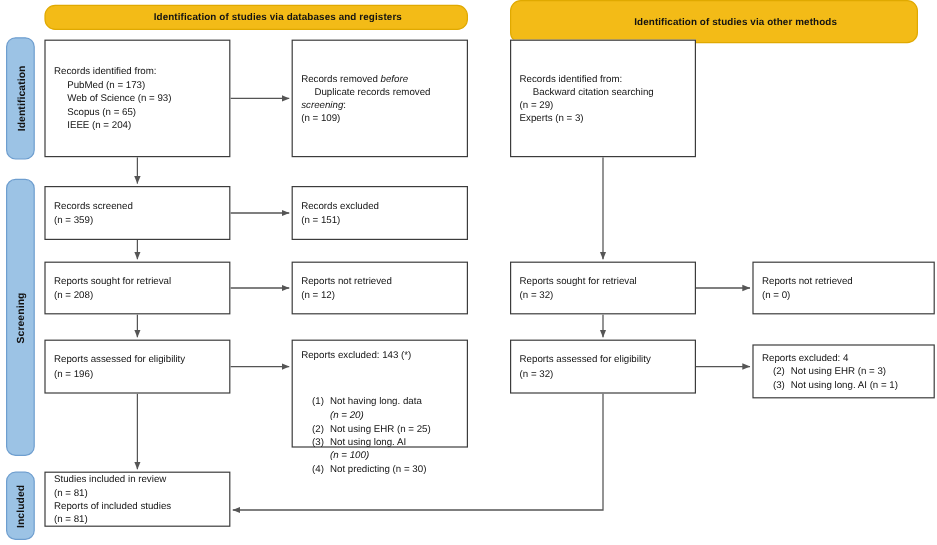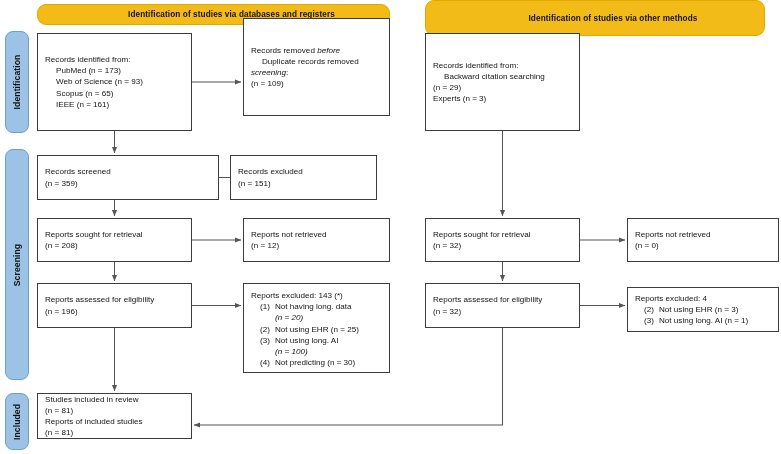--- a/index.html
+++ b/index.html
@@ -124,7 +124,7 @@
     <div class="ln ind1">IEEE (n = 161)</div>
   </div>
 
-  <div class="box" style="left:243px;top:18px;width:147px;height:98px;">
+  <div class="box" style="left:243px;top:33px;width:147px;height:98px;">
     <div class="ln"><span>Records removed </span><span class="ital">before</span></div>
     <div class="ln ind1">Duplicate records removed</div>
     <div class="ln"><span class="ital">screening</span><span>:</span></div>

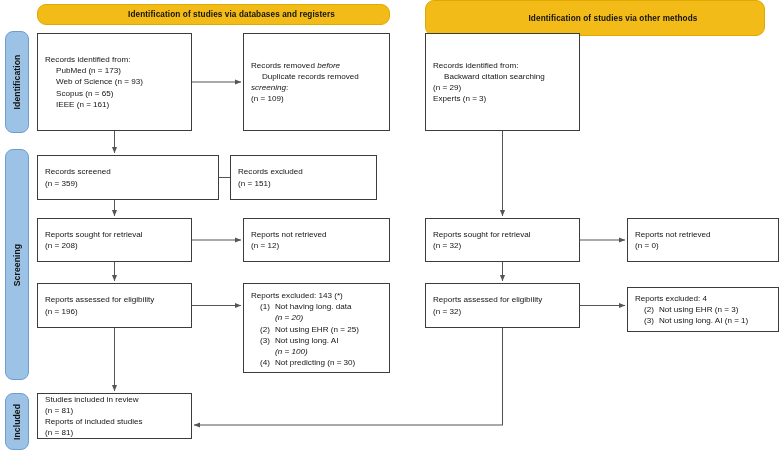--- a/index.html
+++ b/index.html
@@ -121,7 +121,7 @@
     <div class="ln ind1">PubMed (n = 173)</div>
     <div class="ln ind1">Web of Science (n = 93)</div>
     <div class="ln ind1">Scopus (n = 65)</div>
-    <div class="ln ind1">IEEE (n = 161)</div>
+    <div class="ln ind1">IEEE (n = 204)</div>
   </div>
 
   <div class="box" style="left:243px;top:33px;width:147px;height:98px;">

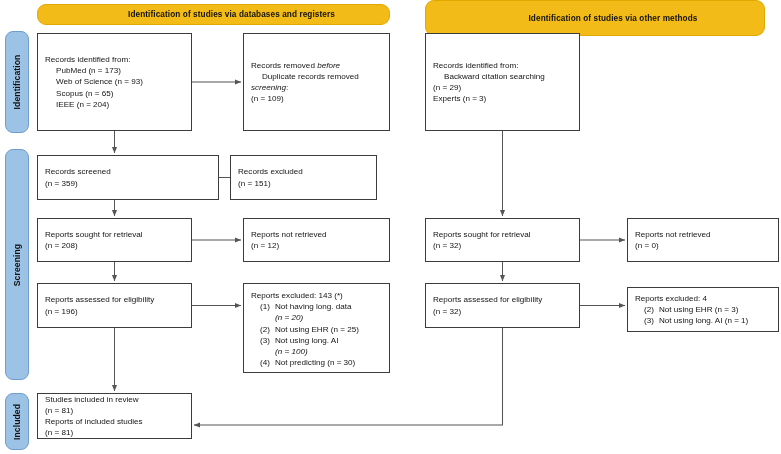--- a/index.html
+++ b/index.html
@@ -131,7 +131,7 @@
     <div class="ln">(n = 109)</div>
   </div>
 
-  <div class="box" style="left:37px;top:155px;width:182px;height:45px;">
+  <div class="box" style="left:37px;top:155px;width:155px;height:45px;">
     <div class="ln">Records screened</div>
     <div class="ln">(n = 359)</div>
   </div>

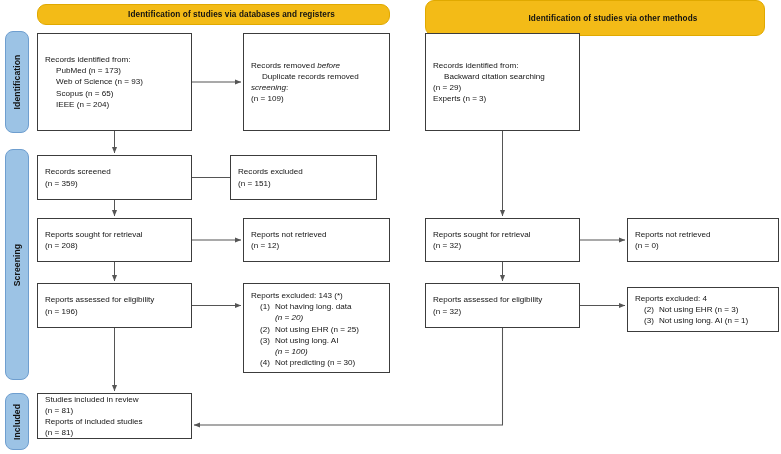--- a/index.html
+++ b/index.html
@@ -136,7 +136,7 @@
     <div class="ln">(n = 359)</div>
   </div>
 
-  <div class="box" style="left:230px;top:155px;width:147px;height:45px;">
+  <div class="box" style="left:243px;top:155px;width:147px;height:45px;">
     <div class="ln">Records excluded</div>
     <div class="ln">(n = 151)</div>
   </div>

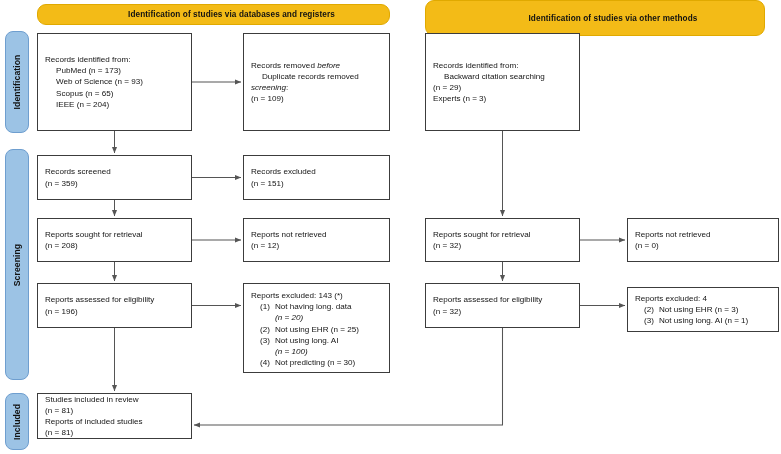--- a/index.html
+++ b/index.html
@@ -57,7 +57,7 @@
     font-size:8.1px;
     line-height:11.2px;
   }
-  .box.top{justify-content:flex-start;padding-top:6px;}
+  .box.top{justify-content:flex-start;padding-top:6px;gap:28px;}
   .ln{white-space:pre;}
   .ind1{padding-left:11px;}
   .ital{font-style:italic;}

